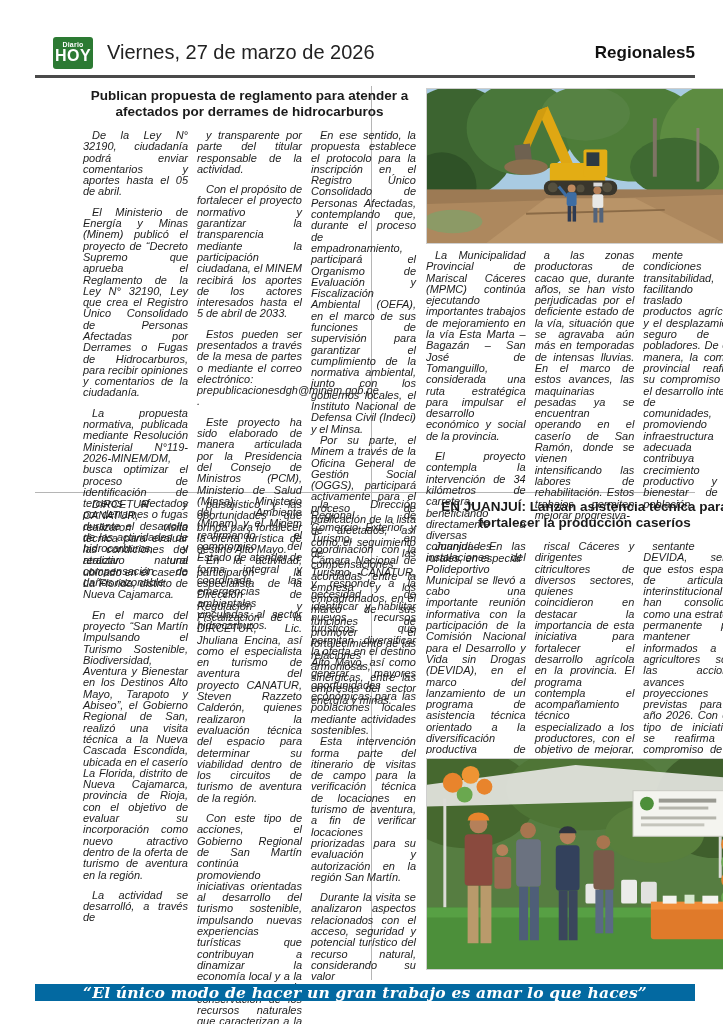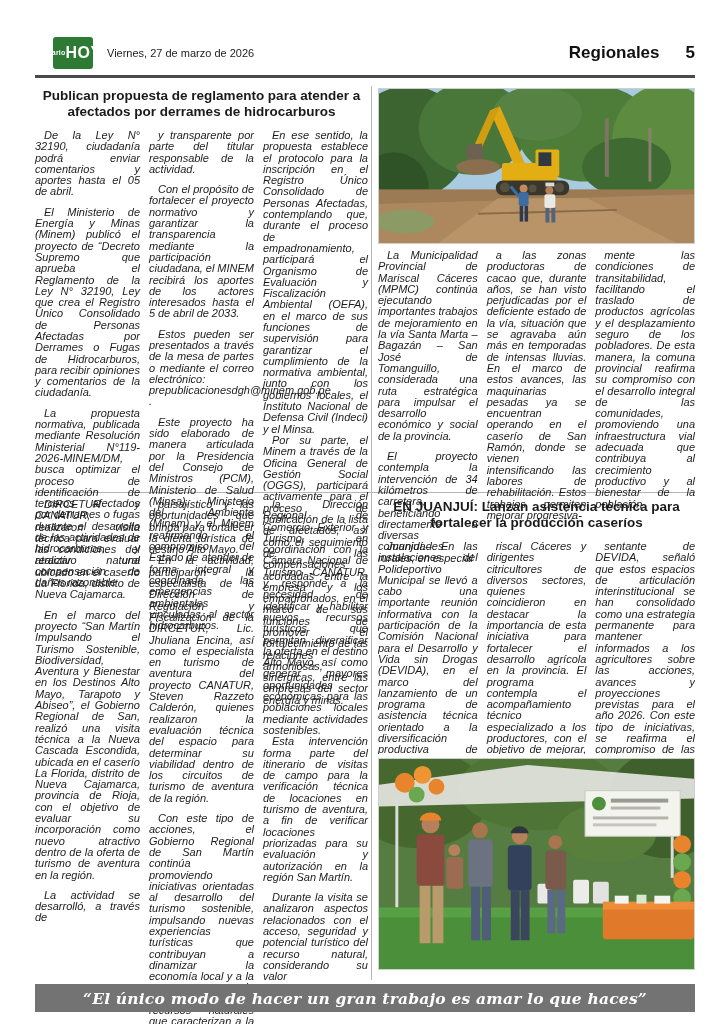--- a/index.html
+++ b/index.html
@@ -16,7 +16,7 @@
   }
   #logo {
     margin-left:18px; width:40px; height:32px; background:#2c7a33;
-    border-radius:3px; display:flex; flex-direction:row; align-items:center;
+    border-radius:3px; display:flex; flex-direction:column; align-items:center;
     justify-content:center; line-height:1;
   }
   #logo .logo-top { color:#fff; font-size:7px; font-weight:bold; letter-spacing:.2px; }

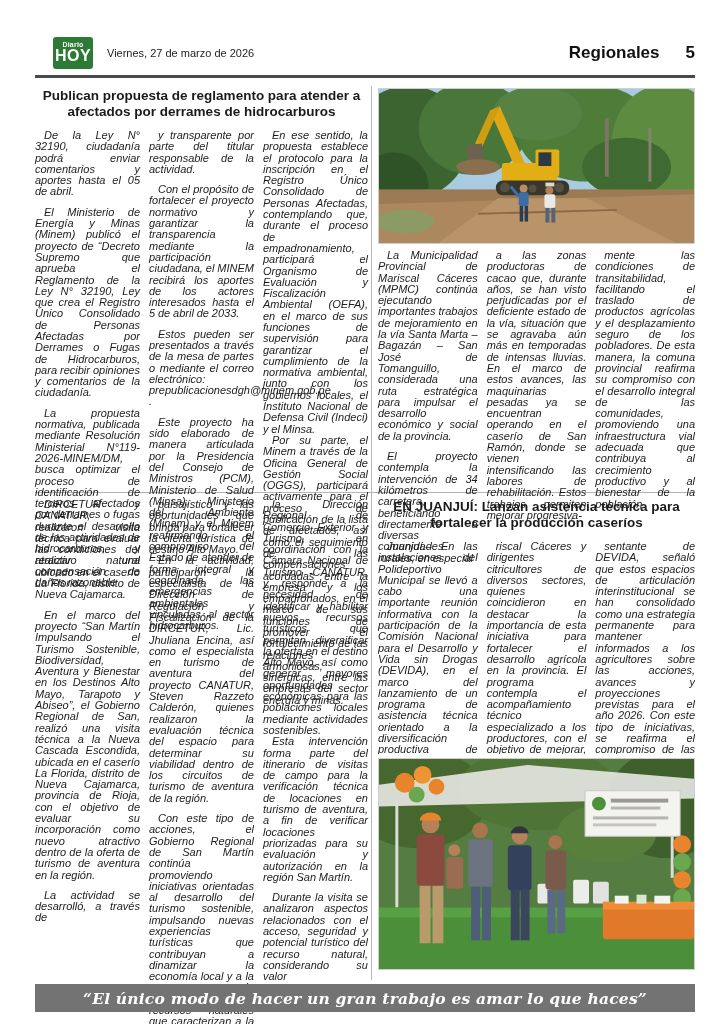--- a/index.html
+++ b/index.html
@@ -21,7 +21,7 @@
   }
   #logo .logo-top { color:#fff; font-size:7px; font-weight:bold; letter-spacing:.2px; }
   #logo .logo-main { color:#fff; font-size:16px; font-weight:bold; letter-spacing:.5px; }
-  #issue-date { margin-left:14px; font-size:11px; color:#222; }
+  #issue-date { margin-left:14px; font-size:20px; color:#222; }
   #header-right { margin-left:auto; display:flex; align-items:baseline; gap:26px; }
   #section-name { font-size:17px; font-weight:bold; color:#111; }
   #page-number { font-size:17px; font-weight:bold; color:#111; }

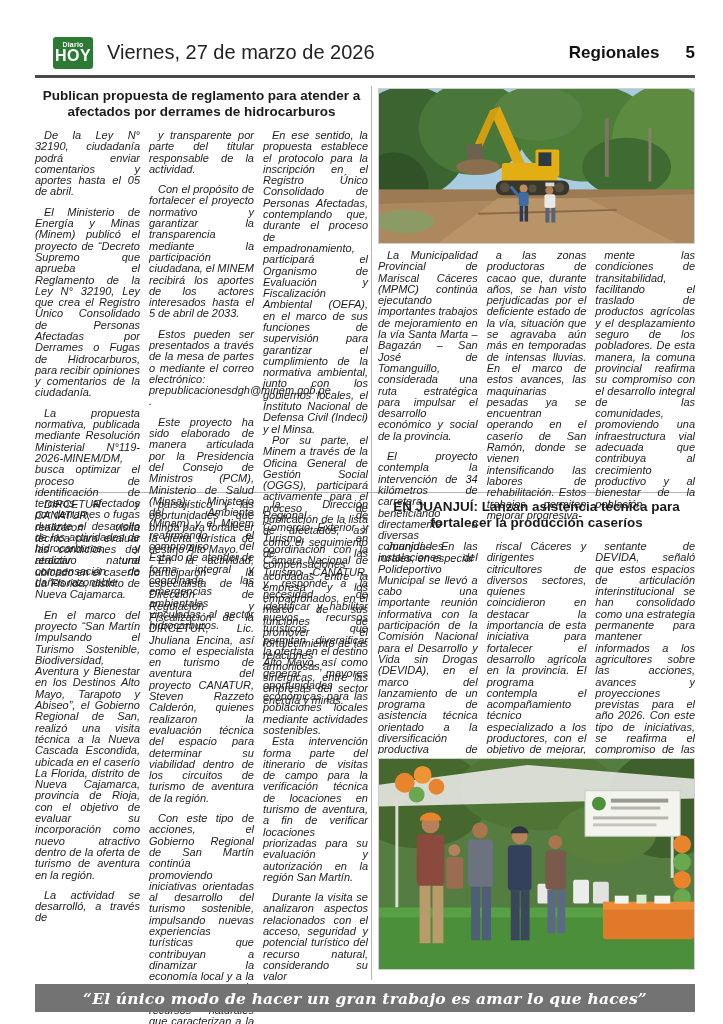--- a/index.html
+++ b/index.html
@@ -22,7 +22,7 @@
   #logo .logo-top { color:#fff; font-size:7px; font-weight:bold; letter-spacing:.2px; }
   #logo .logo-main { color:#fff; font-size:16px; font-weight:bold; letter-spacing:.5px; }
   #issue-date { margin-left:14px; font-size:20px; color:#222; }
-  #header-right { margin-left:auto; display:flex; align-items:baseline; gap:26px; }
+  #header-right { margin-left:auto; display:flex; align-items:baseline; }
   #section-name { font-size:17px; font-weight:bold; color:#111; }
   #page-number { font-size:17px; font-weight:bold; color:#111; }
   

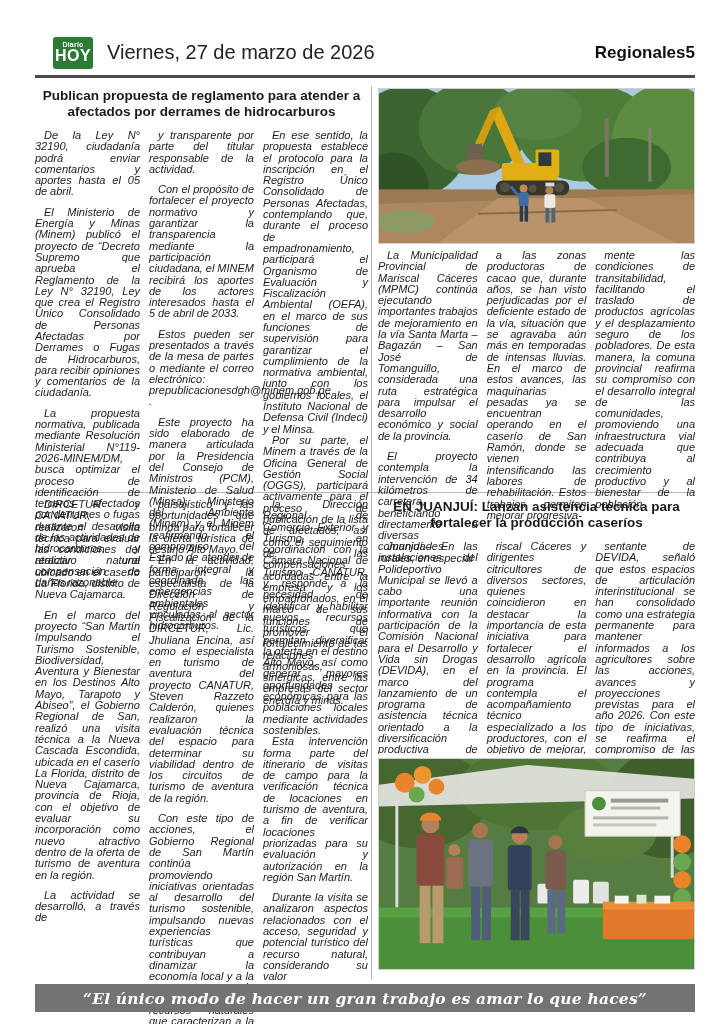--- a/index.html
+++ b/index.html
@@ -29,7 +29,7 @@
   .v-divider { position:absolute; left:371px; top:86px; width:1px; height:894px; background:#b5b5b5; }
   .h-divider { position:absolute; left:35px; right:28px; top:492px; height:1px; background:#b5b5b5; }
   
-  .article { position:absolute; }
+  .article { position:absolute;margin-left:48px; }
   #article-1 { left:35px;  top:88px;  width:333px; height:402px; }
   #article-2 { left:378px; top:88px;  width:317px; height:402px; }
   #article-3 { left:35px;  top:499px; width:333px; height:480px; }

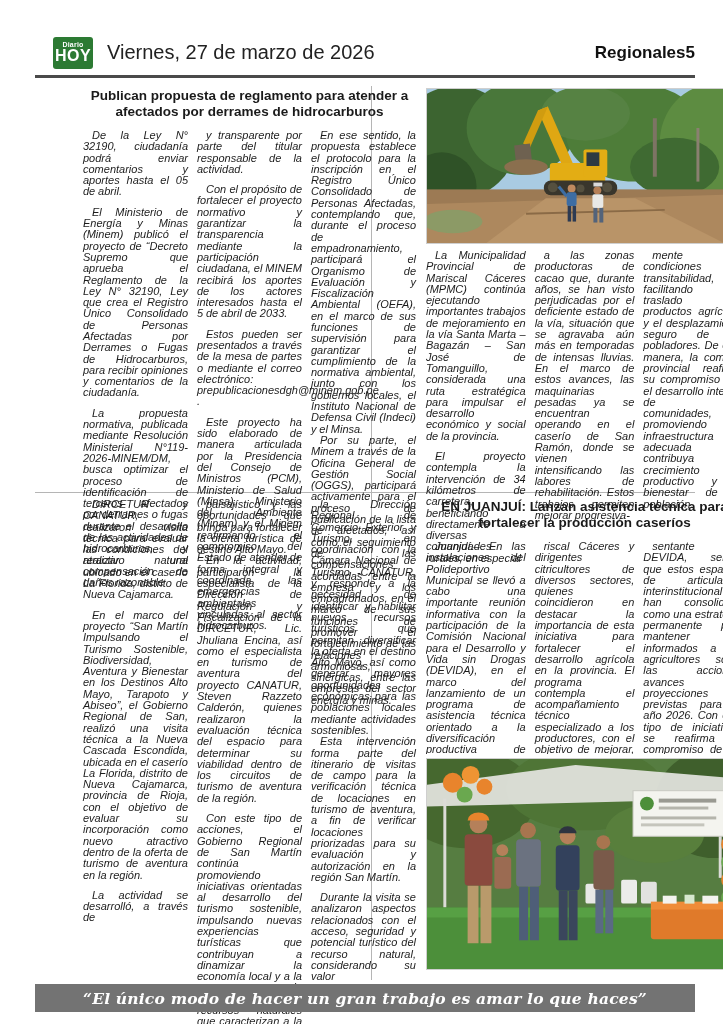--- a/index.html
+++ b/index.html
@@ -155,7 +155,7 @@
     </svg>
     <div class="cols">
       <div class="col">
-        <p>La Municipalidad Provincial de Mariscal Cáceres (MPMC) continúa ejecutando importantes trabajos de mejoramiento en la vía Santa Marta – Bagazán – San José de Tomanguillo, considerada una ruta estratégica para impulsar el desarrollo económico y social de la provincia.</p>
+        <p>La Municipalidad Provincial de Mariscal Cáceres (MPMC) continúa ejecutando importantes trabajos de mejoramiento en la vía Esta Marta – Bagazán – San José de Tomanguillo, considerada una ruta estratégica para impulsar el desarrollo económico y social de la provincia.</p>
         <p>El proyecto contempla la intervención de 34 kilómetros de carretera, beneficiando directamente a diversas comunidades rurales, en especial</p>
       </div>
       <div class="col">

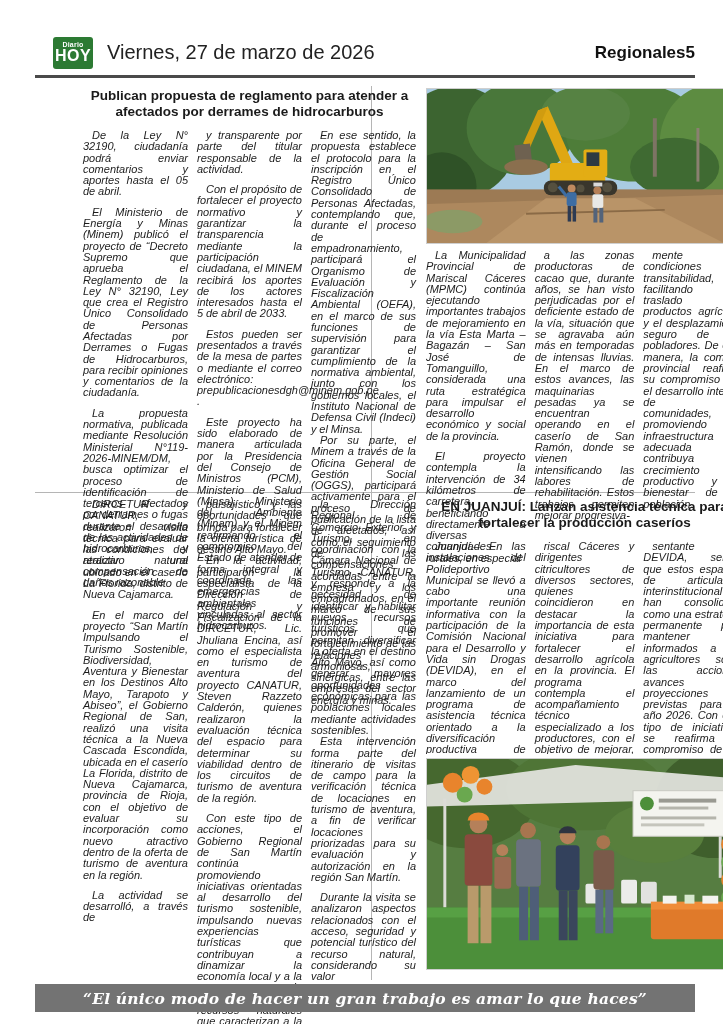--- a/index.html
+++ b/index.html
@@ -51,8 +51,8 @@
   #article-4 .photo { height:212px; margin-top:4px; }
   
   #footer-banner {
-    position:absolute; left:35px; right:28px; top:984px; height:28px;
-    background:#737373; display:flex; align-items:center; justify-content:center;
+    position:absolute; left:35px; right:28px; top:984px; height:17px;
+    background:#0369a1; display:flex; align-items:center; justify-content:center;
   }
   #footer-banner .quote {
     color:#ffffff; font-family:"DejaVu Serif", serif; font-style:italic;

